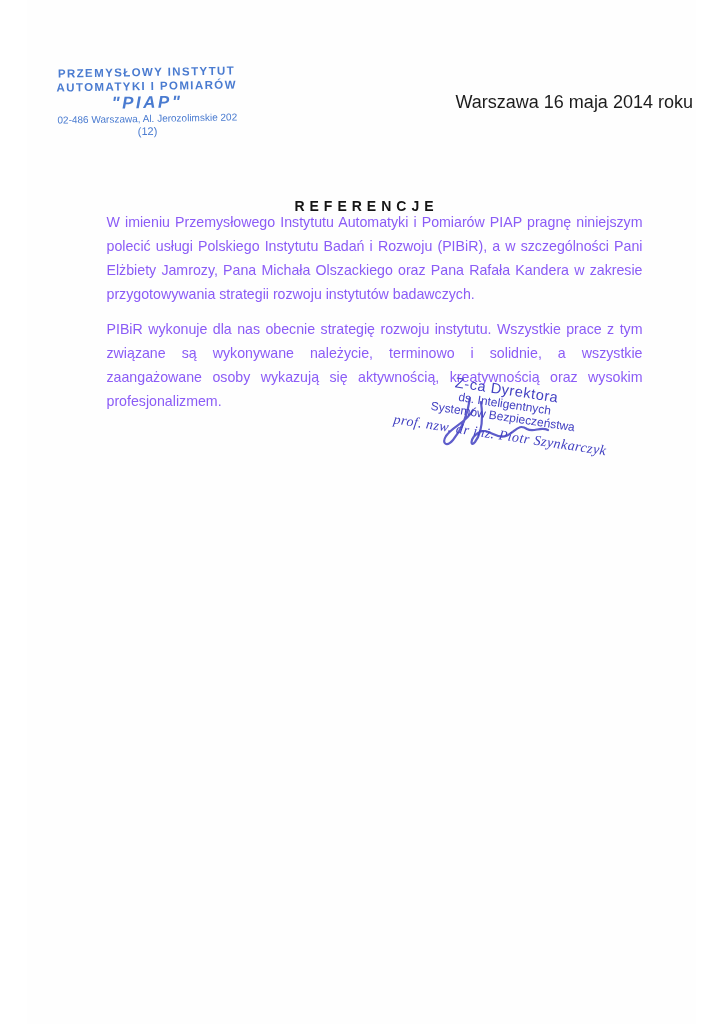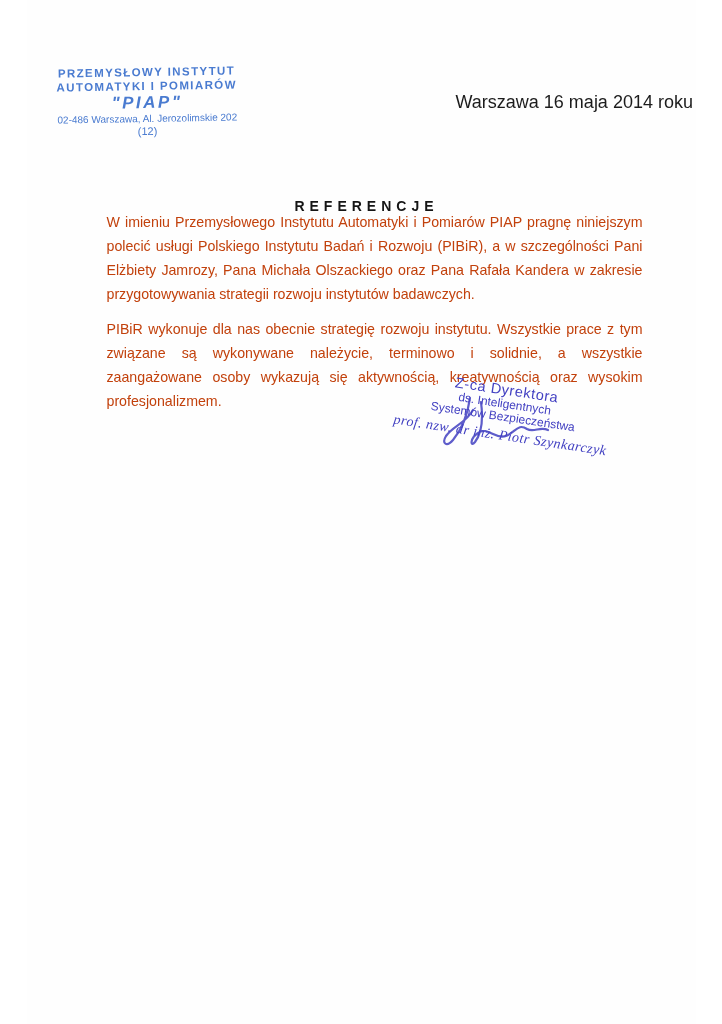--- a/index.html
+++ b/index.html
@@ -85,7 +85,7 @@
     font-size: 14.2px;
     line-height: 24px;
     text-align: justify;
-    color: #c2410c;
+    color: #8b5cf6;
   }
   .para-1 { top: 210px; }
   .para-2 { top: 317px; }

